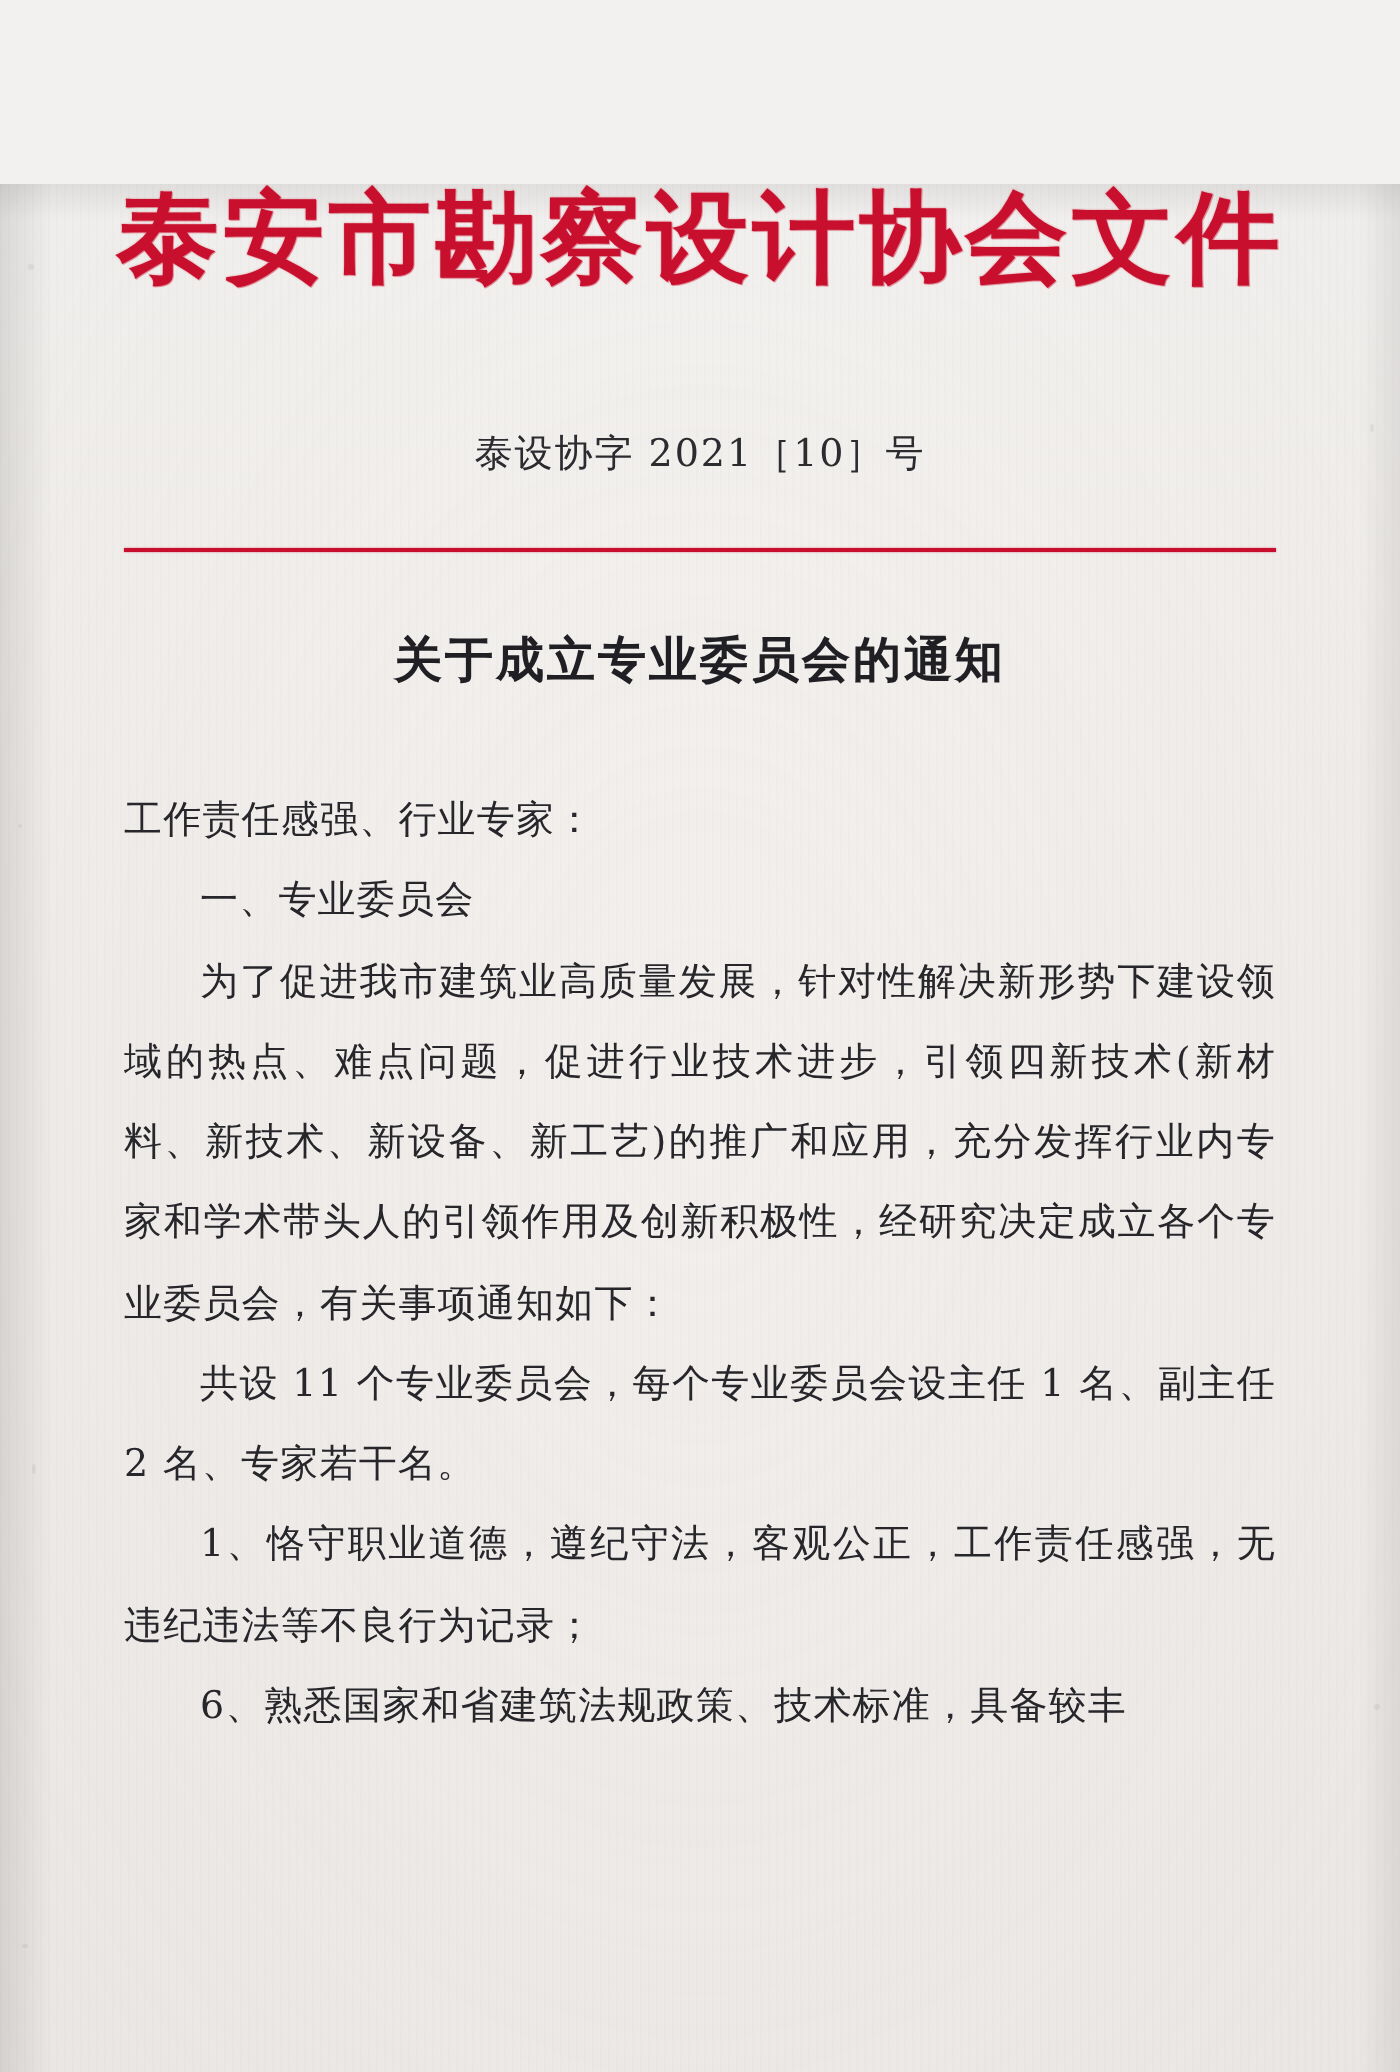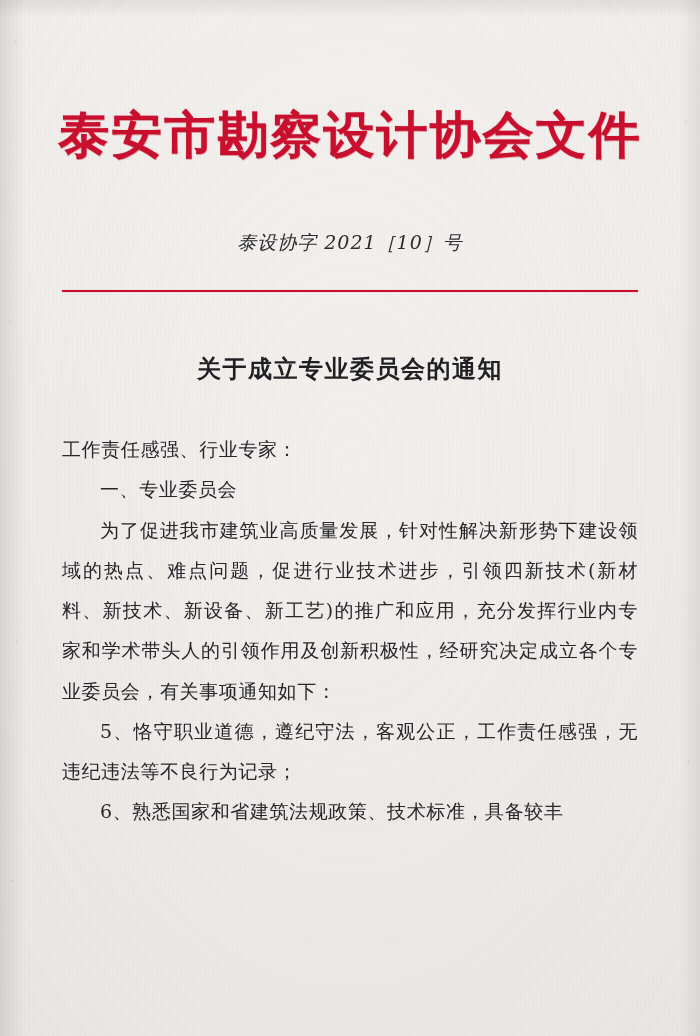--- a/index.html
+++ b/index.html
@@ -41,7 +41,7 @@
   .content {
     position: relative;
     z-index: 2;
-    padding: 16px 62px;
+    padding: 0 62px;
   }
 
   

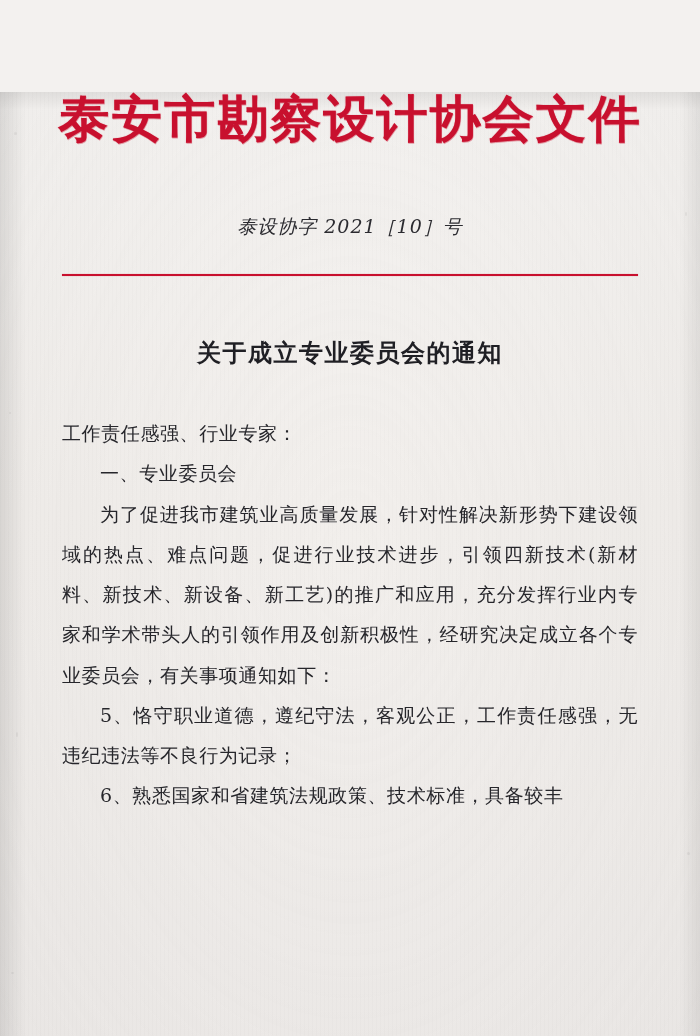--- a/index.html
+++ b/index.html
@@ -65,7 +65,6 @@
     font-size: 19px;
     color: #2b2b30;
     letter-spacing: 1px;
-    font-style: italic;
   }
 
   .red-rule {

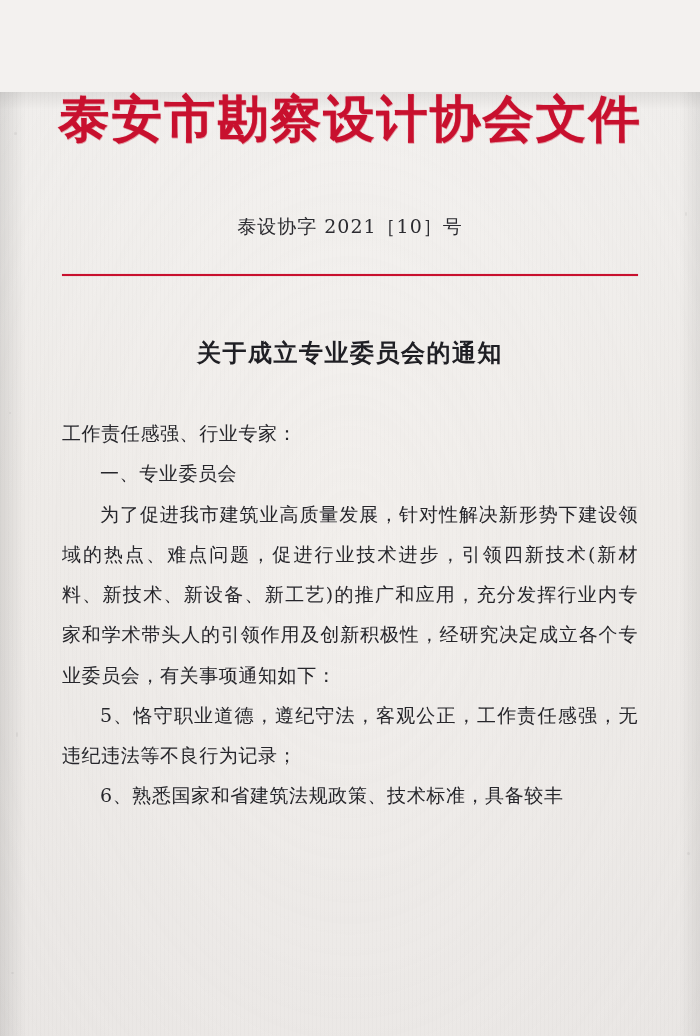--- a/index.html
+++ b/index.html
@@ -75,7 +75,7 @@
   }
 
   .title {
-    margin-top: 61px;
+    margin-top: 38px;
     text-align: center;
     font-size: 24px;
     font-weight: bold;

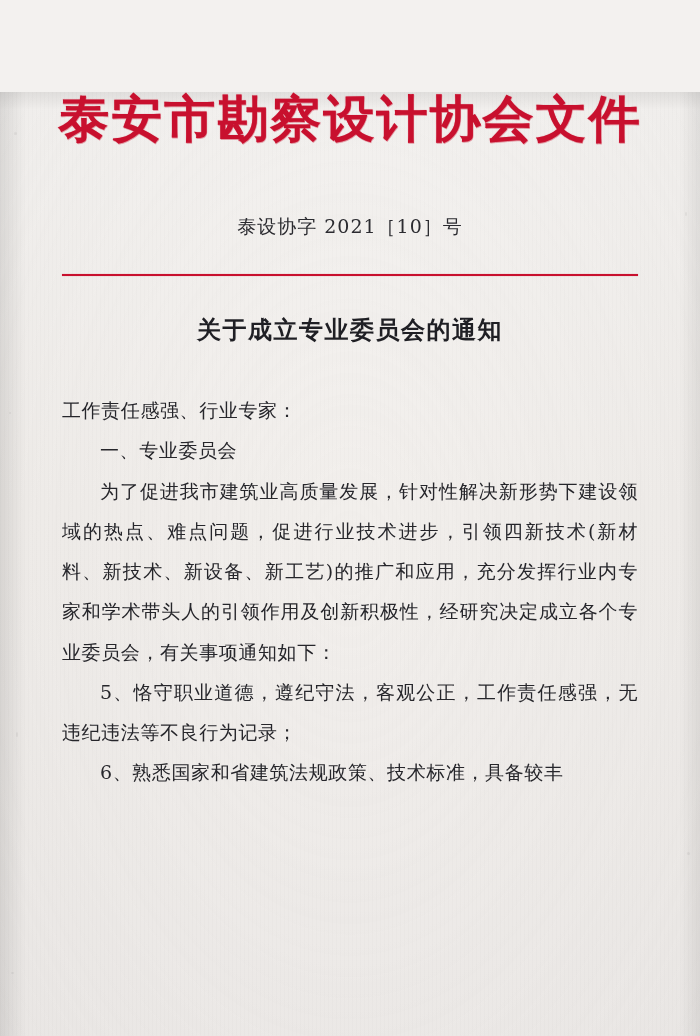--- a/index.html
+++ b/index.html
@@ -154,6 +154,7 @@
       <p>工作责任感强、行业专家：</p>
       <p class="indent">一、专业委员会</p>
       <p class="indent">为了促进我市建筑业高质量发展，针对性解决新形势下建设领域的热点、难点问题，促进行业技术进步，引领四新技术(新材料、新技术、新设备、新工艺)的推广和应用，充分发挥行业内专家和学术带头人的引领作用及创新积极性，经研究决定成立各个专业委员会，有关事项通知如下：</p>
+      <p class="indent">共设 11 个专业委员会，每个专业委员会设主任 1 名、副主任 2 名、专家若干名。</p>
       <p class="indent">5、恪守职业道德，遵纪守法，客观公正，工作责任感强，无违纪违法等不良行为记录；</p>
       <p class="indent">6、熟悉国家和省建筑法规政策、技术标准，具备较丰</p>
     </div>

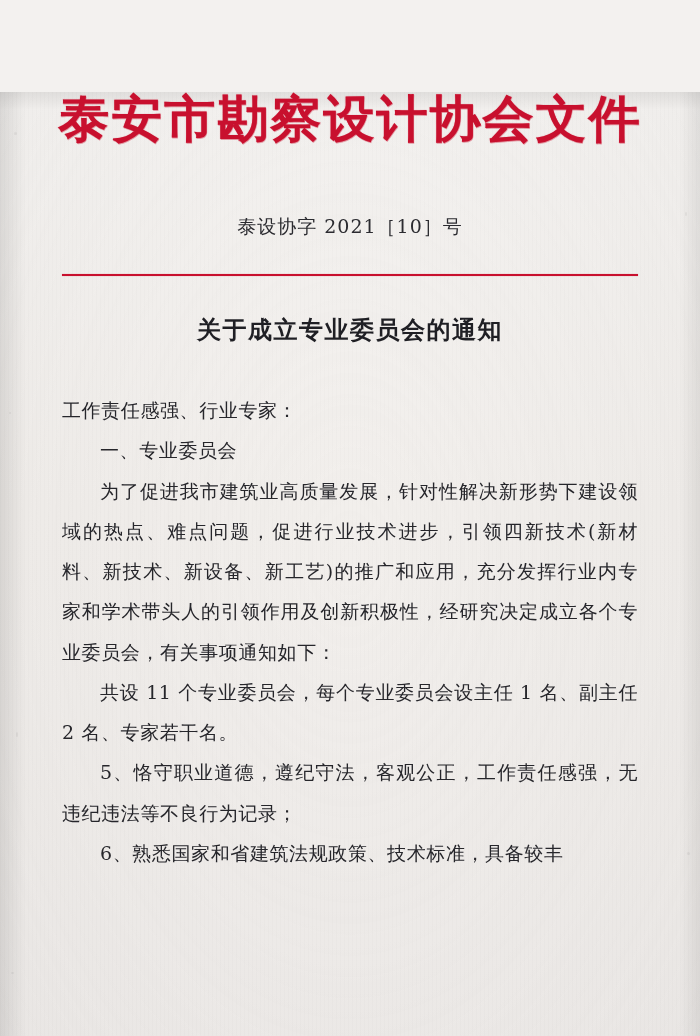--- a/index.html
+++ b/index.html
@@ -155,7 +155,7 @@
       <p class="indent">一、专业委员会</p>
       <p class="indent">为了促进我市建筑业高质量发展，针对性解决新形势下建设领域的热点、难点问题，促进行业技术进步，引领四新技术(新材料、新技术、新设备、新工艺)的推广和应用，充分发挥行业内专家和学术带头人的引领作用及创新积极性，经研究决定成立各个专业委员会，有关事项通知如下：</p>
       <p class="indent">共设 11 个专业委员会，每个专业委员会设主任 1 名、副主任 2 名、专家若干名。</p>
-      <p class="indent">5、恪守职业道德，遵纪守法，客观公正，工作责任感强，无违纪违法等不良行为记录；</p>
+      <p class="indent">1、恪守职业道德，遵纪守法，客观公正，工作责任感强，无违纪违法等不良行为记录；</p>
       <p class="indent">6、熟悉国家和省建筑法规政策、技术标准，具备较丰</p>
     </div>
 

